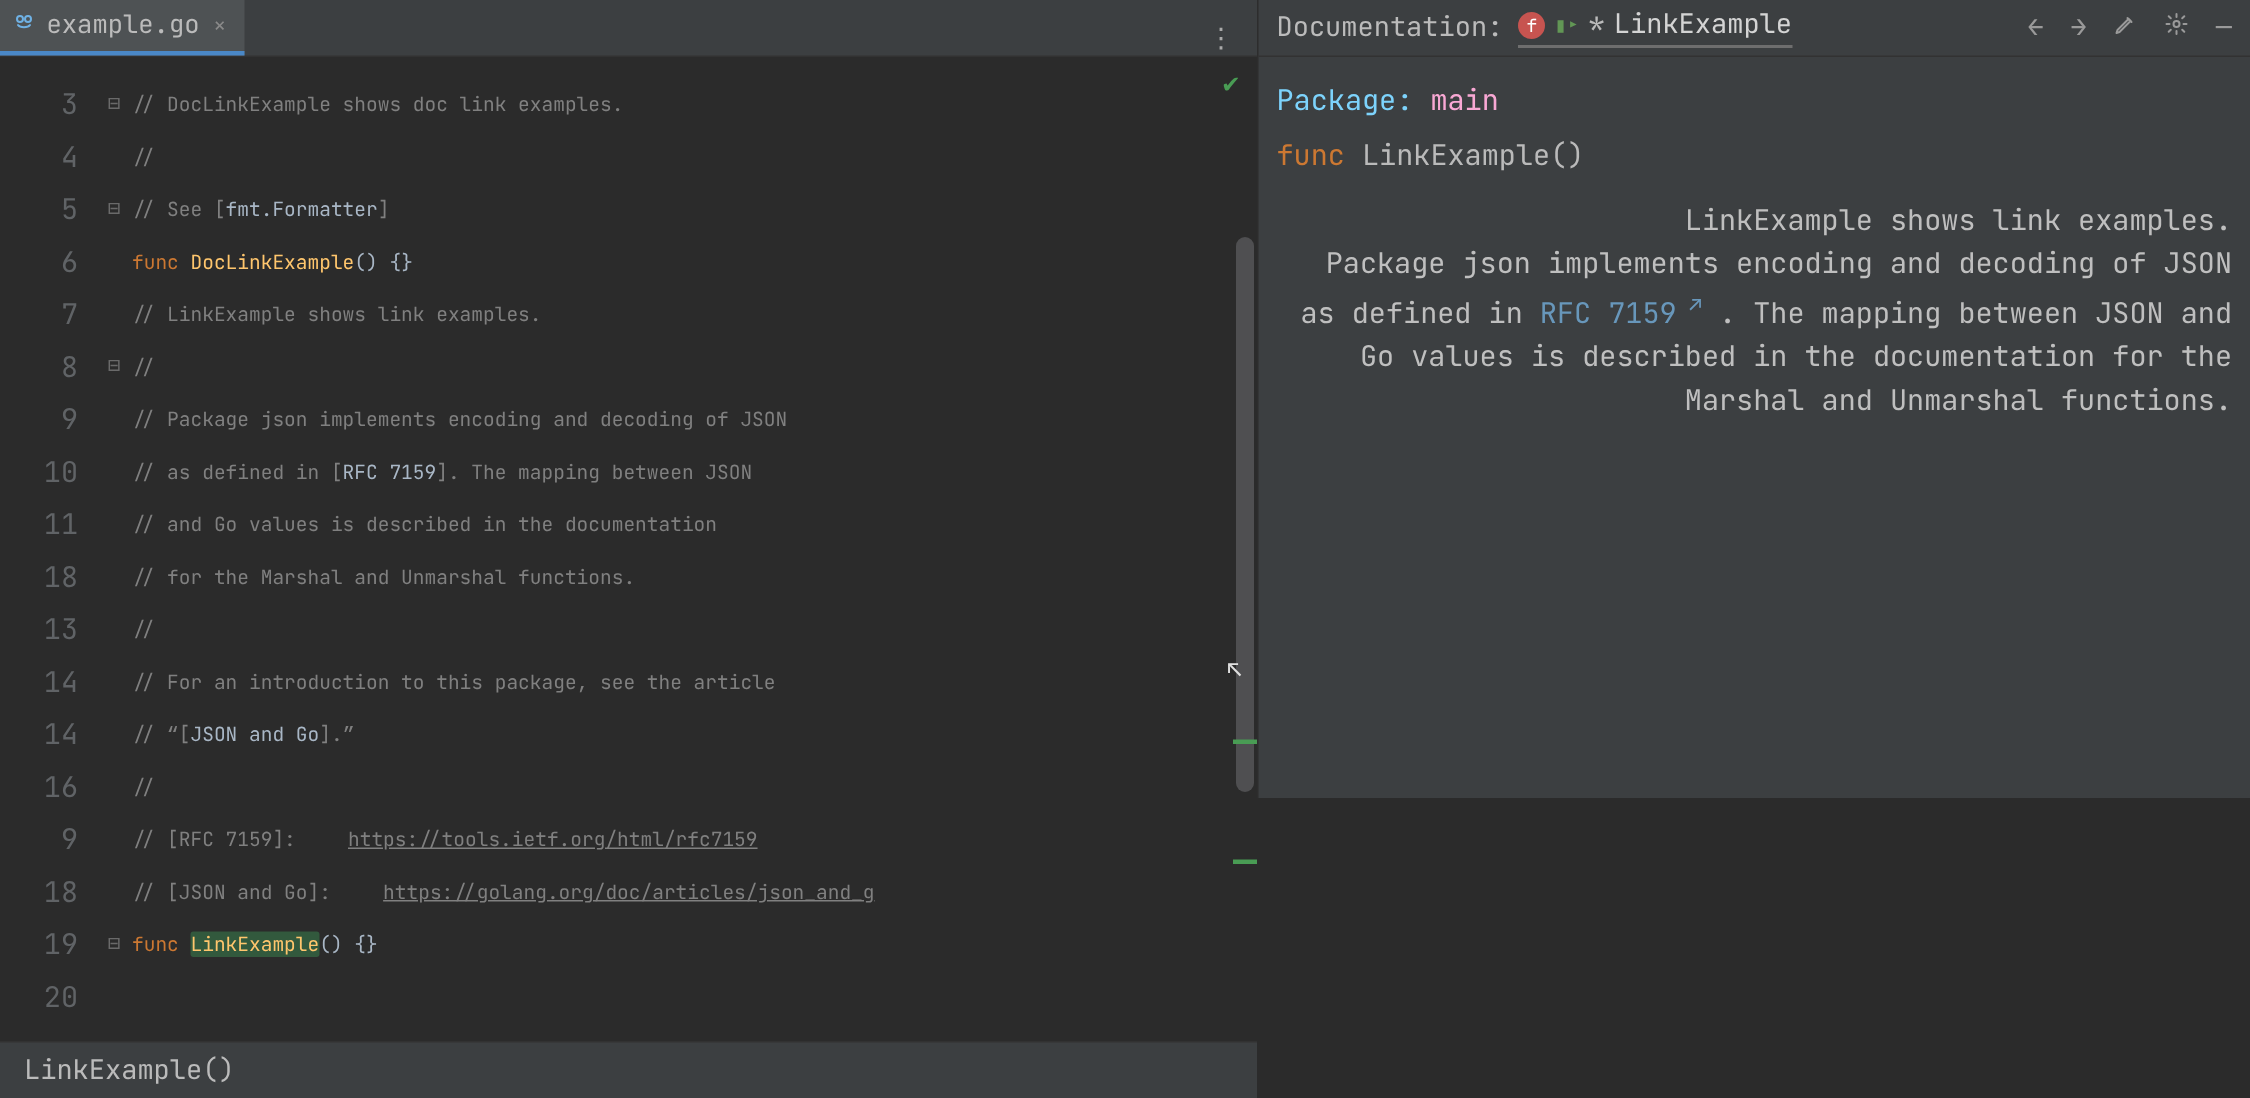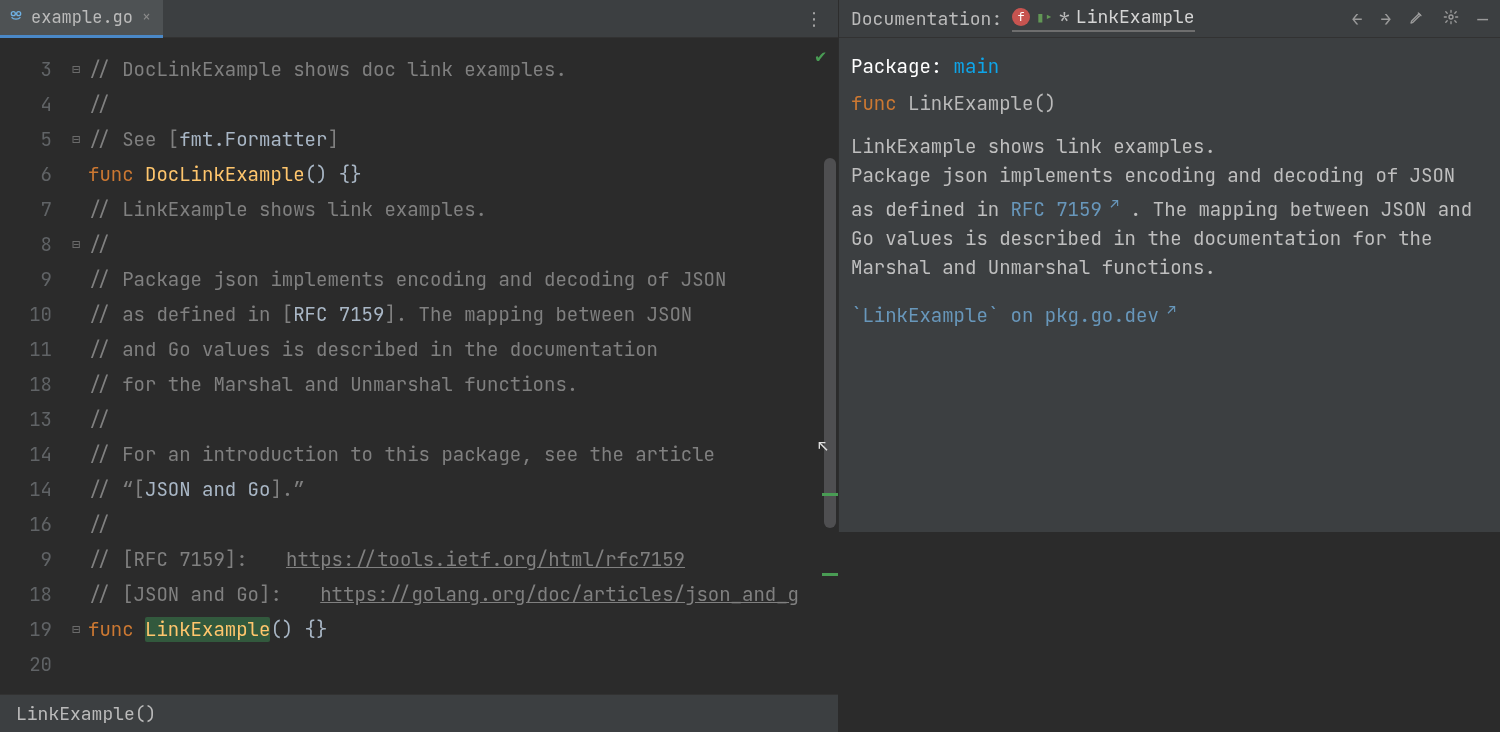--- a/index.html
+++ b/index.html
@@ -7,7 +7,7 @@
   .root { display:flex; height:732px; width:1500px; }
   
   .editor-pane { width:838px; height:732px; display:flex; flex-direction:column; background:#2b2b2b; position:relative; }
-  .tab-bar { height:38px; background:#3c3f41; display:flex; align-items:center; border-bottom:1px solid #323232; position:relative; }
+  .tab-bar { height:38px; background:#3c3f41; display:flex; align-items:flex-end; border-bottom:1px solid #323232; position:relative; }
   .tab { height:38px; display:flex; align-items:center; padding:0 10px 0 8px; background:#4e5254; gap:7px; font-size:17px; color:#bbbbbb; border-bottom:3px solid #4a88c7; }
   .tab-close { color:#8a8a8a; font-size:15px; padding:2px 2px; cursor:pointer; }
   .tab-bar-menu { margin-left:auto; padding:0 14px; color:#aaaaaa; font-size:18px; letter-spacing:1px; }

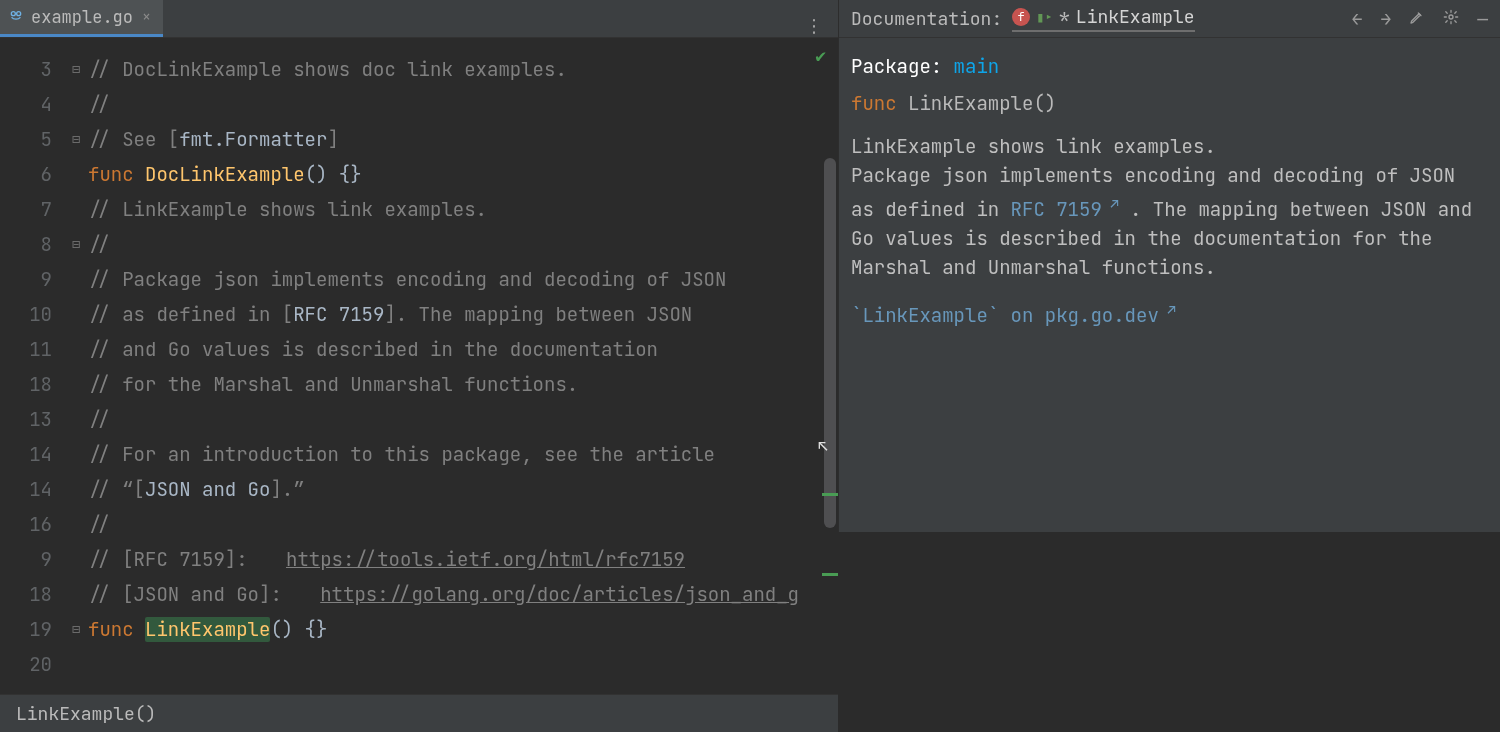--- a/index.html
+++ b/index.html
@@ -15,7 +15,7 @@
   .gutter { width:64px; padding-top:14px; text-align:right; color:#606366; font-size:19px; line-height:35px; user-select:none; padding-right:12px; }
   .fold-col { width:24px; padding-top:14px; line-height:35px; font-size:14px; color:#6a6a6a; text-align:center; user-select:none; }
   .fold-col span { display:block; height:35px; }
-  .code { flex:1; padding-top:14px; font-size:19px; line-height:35px; white-space:pre; overflow:hidden; }
+  .code { flex:1; padding-top:14px; font-size:13px; line-height:35px; white-space:pre; overflow:hidden; }
   .c-comment { color:#808080; }
   .c-keyword { color:#cc7832; }
   .c-func    { color:#ffc66d; }

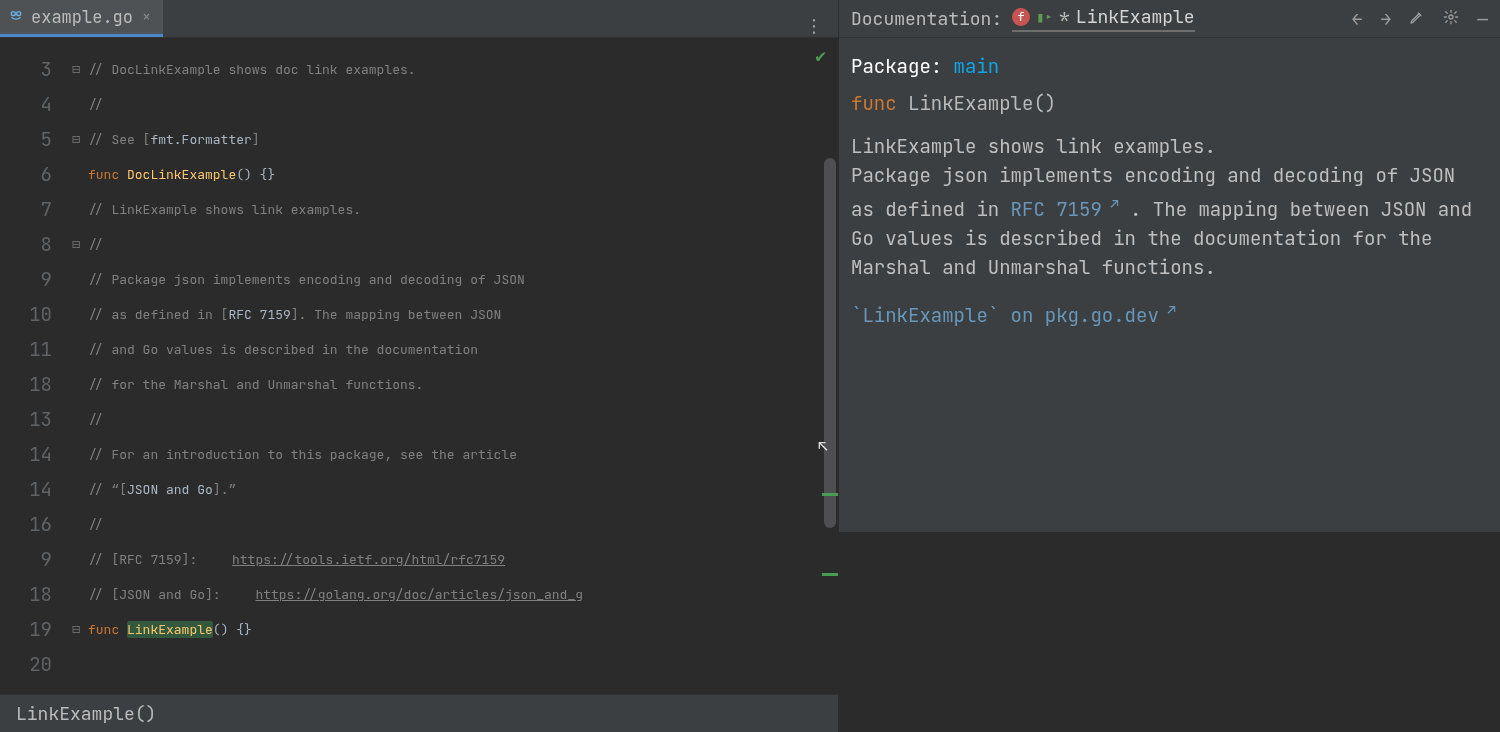--- a/index.html
+++ b/index.html
@@ -39,7 +39,7 @@
   .doc-tools  { margin-left:auto; display:flex; align-items:center; gap:18px; color:#9a9a9a; font-size:18px; }
   .doc-tools span { cursor:pointer; }
   .doc-body   { flex:1; padding:14px 12px 10px 12px; font-size:19px; line-height:29px; color:#bababa; overflow:hidden; }
-  .doc-body .pkg-label { color:#ffffff; }
+  .doc-body .pkg-label { color:#7dd3fc; }
   .doc-body .pkg-name  { color:#0ea5e9; }
   .doc-sig    { margin-top:8px; }
   .doc-sig .kw { color:#cc7832; }

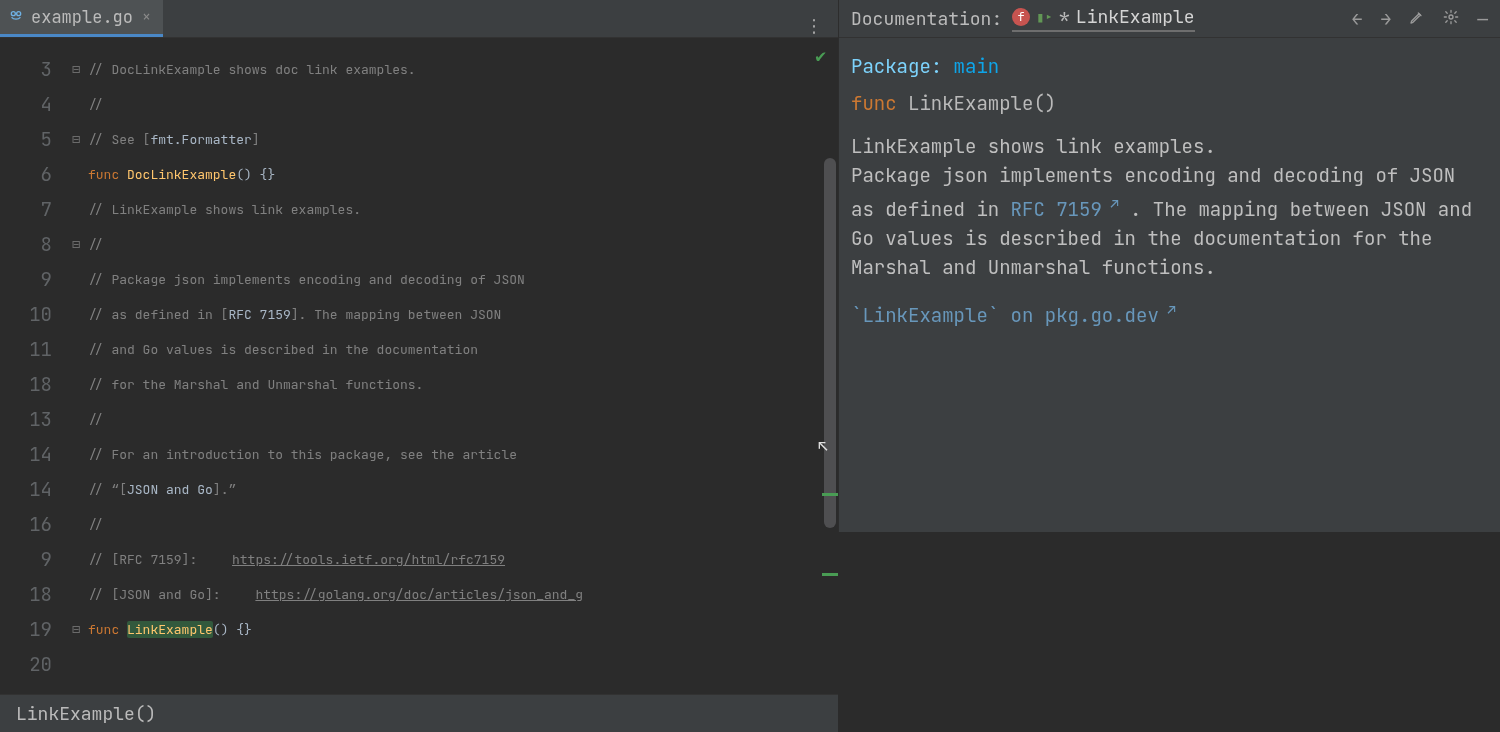--- a/index.html
+++ b/index.html
@@ -40,7 +40,7 @@
   .doc-tools span { cursor:pointer; }
   .doc-body   { flex:1; padding:14px 12px 10px 12px; font-size:19px; line-height:29px; color:#bababa; overflow:hidden; }
   .doc-body .pkg-label { color:#7dd3fc; }
-  .doc-body .pkg-name  { color:#0ea5e9; }
+  .doc-body .pkg-name  { color:#f9a8d4; }
   .doc-sig    { margin-top:8px; }
   .doc-sig .kw { color:#cc7832; }
   .doc-text   { margin-top:14px; color:#bfbfbf; }

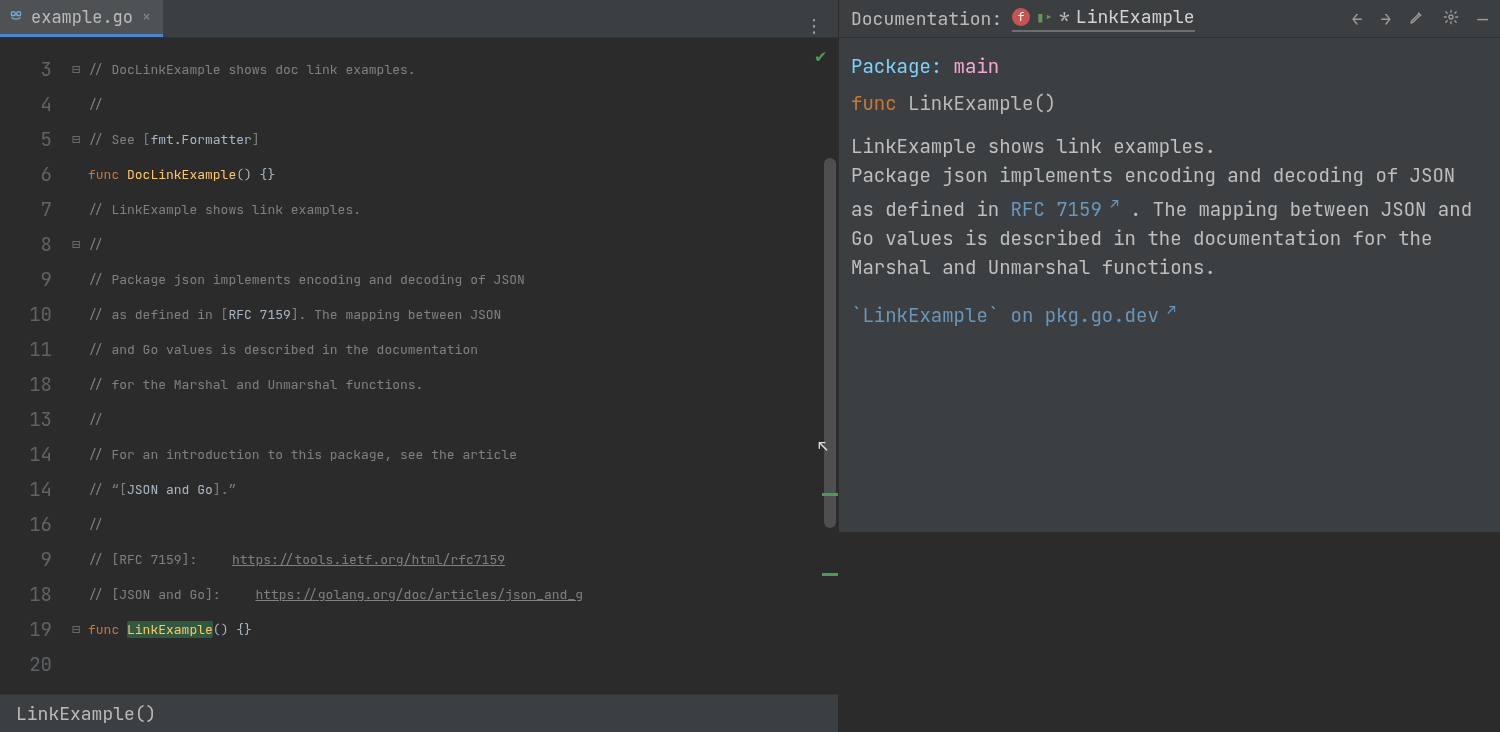--- a/index.html
+++ b/index.html
@@ -43,7 +43,7 @@
   .doc-body .pkg-name  { color:#f9a8d4; }
   .doc-sig    { margin-top:8px; }
   .doc-sig .kw { color:#cc7832; }
-  .doc-text   { margin-top:14px; color:#bfbfbf; }
+  .doc-text   { margin-top:14px; color:#bfbfbf;text-align:right; }
   .doc-link   { color:#6897bb; }
   .ext-icon   { color:#6897bb; font-size:14px; vertical-align:super; }
   .doc-bottom { margin-top:14px; color:#6897bb; }

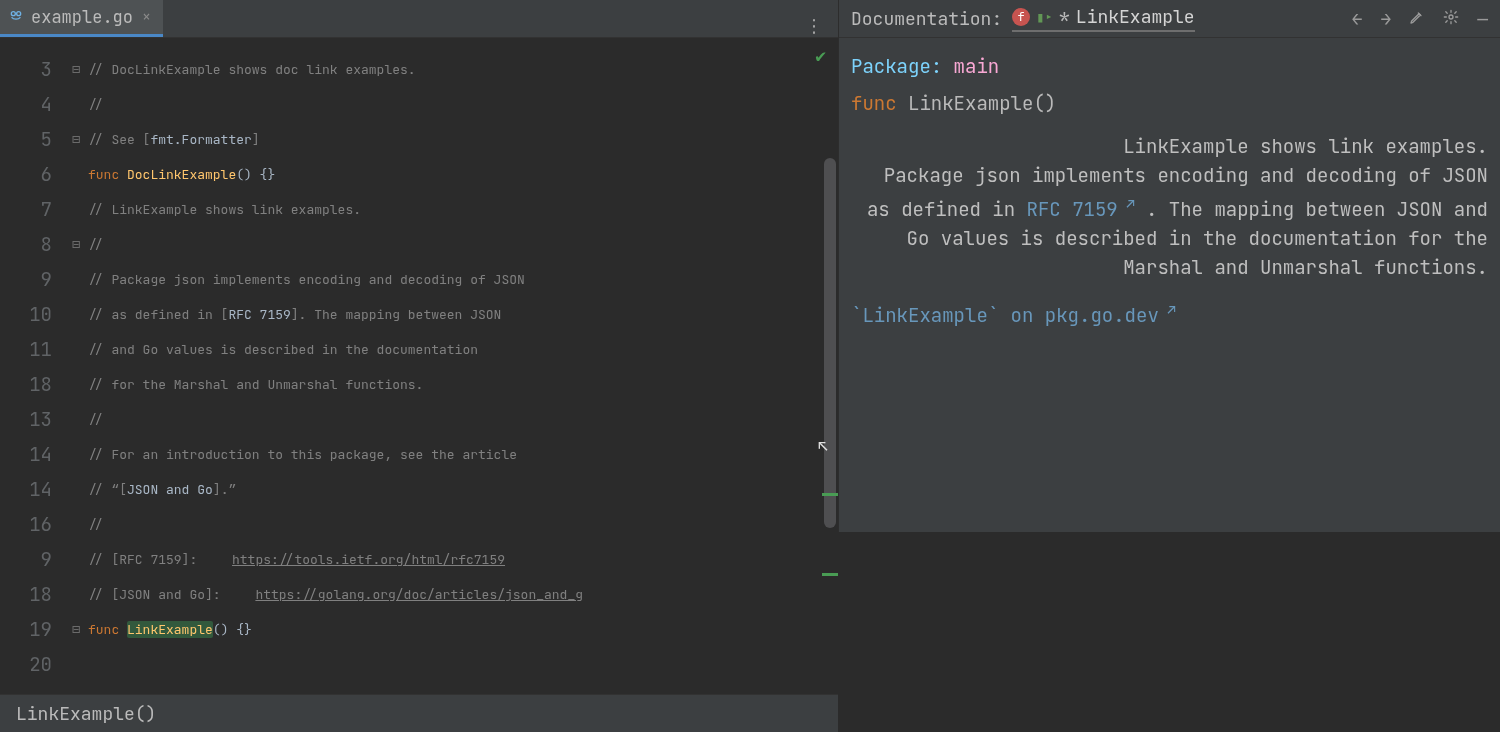--- a/index.html
+++ b/index.html
@@ -177,9 +177,6 @@
       </div>
 
 
-      <div class="doc-bottom">
-        <span>`LinkExample` on pkg.go.dev</span><span class="ext-icon"> ↗</span>
-      </div>
     </div>
   </div>
 

